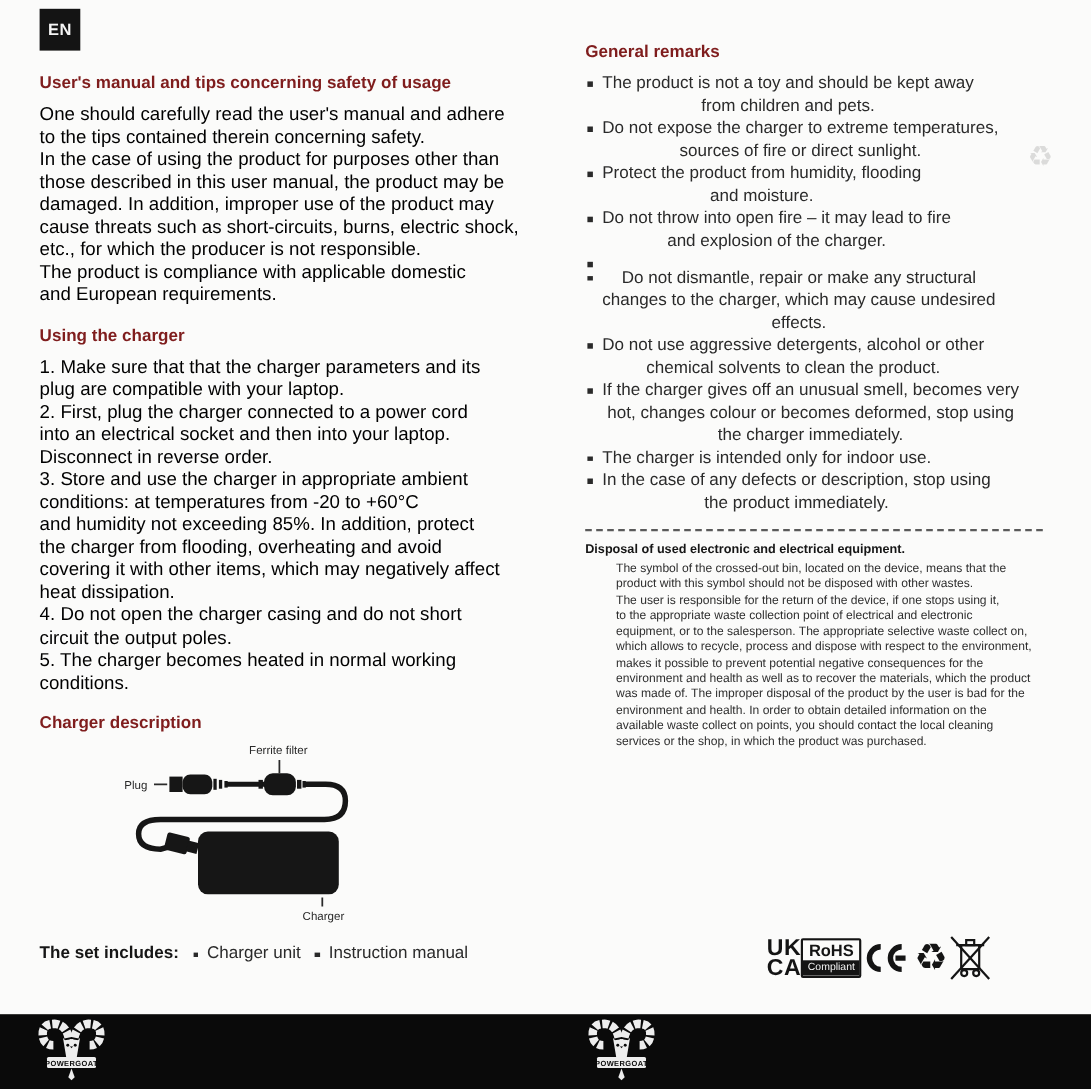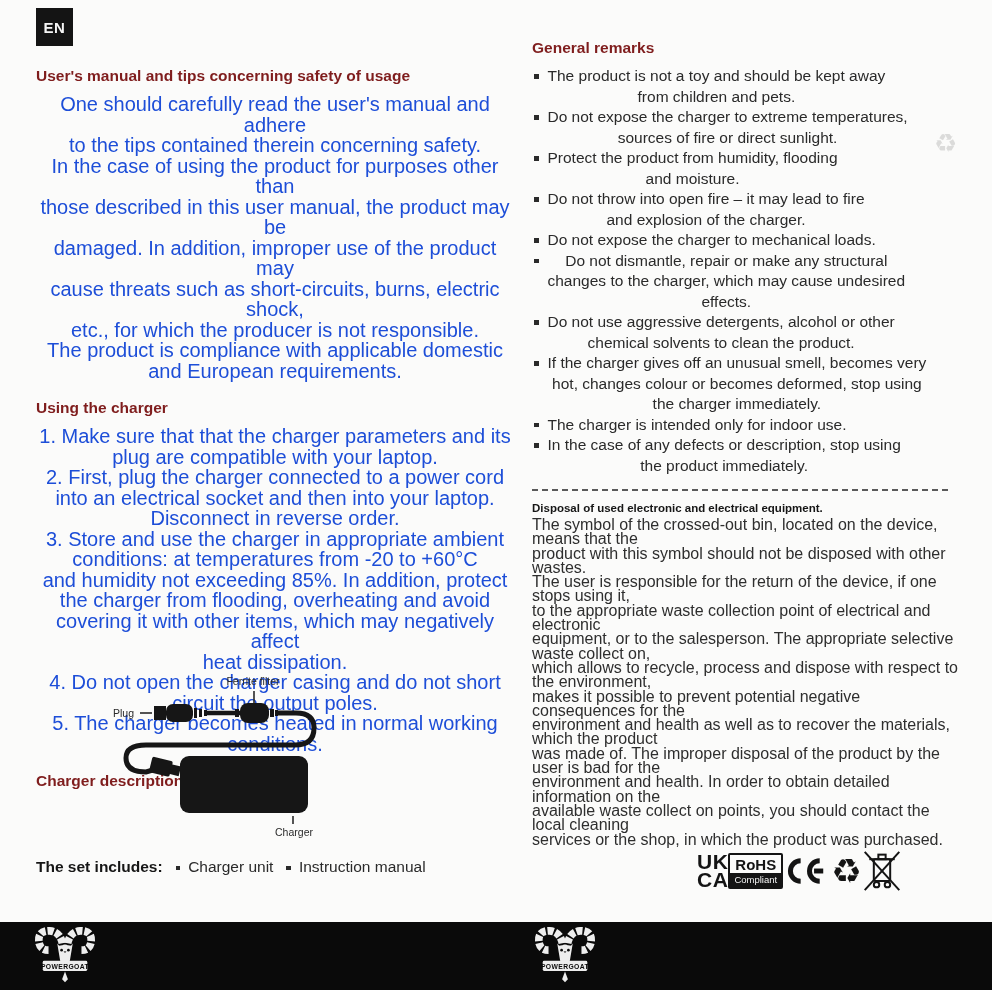--- a/index.html
+++ b/index.html
@@ -24,7 +24,7 @@
   .col-right{left:532px;top:38px;width:430px;}
 
   h1,h2{margin:0;color:#7f1d1d;font-size:15.5px;line-height:19px;}
-  .para{white-space:pre-line;font-size:20px;line-height:20.5px;margin:9px 0 0 0;color:#1d4ed8;text-align:center;}
+  .para{white-space:pre-line;font-size:17px;line-height:20.5px;margin:9px 0 0 0;color:#000000;}
   .section-gap{margin-top:17px;}
 
   

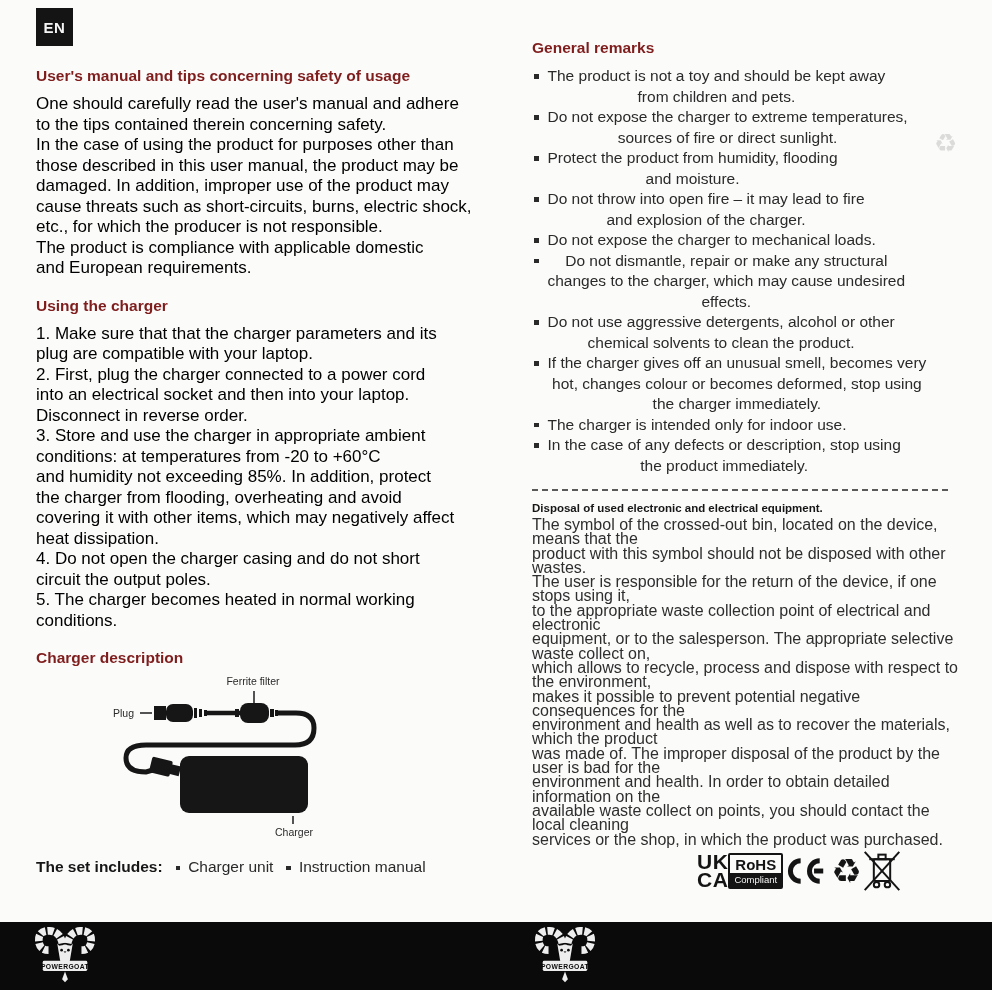--- a/index.html
+++ b/index.html
@@ -173,7 +173,6 @@
       </li>
     <li>
         <span class="sq-bullet"></span>
-        <span class="li-text">Do not expose the charger to mechanical loads.</span>
       </li>
     <li>
         <span class="sq-bullet"></span>

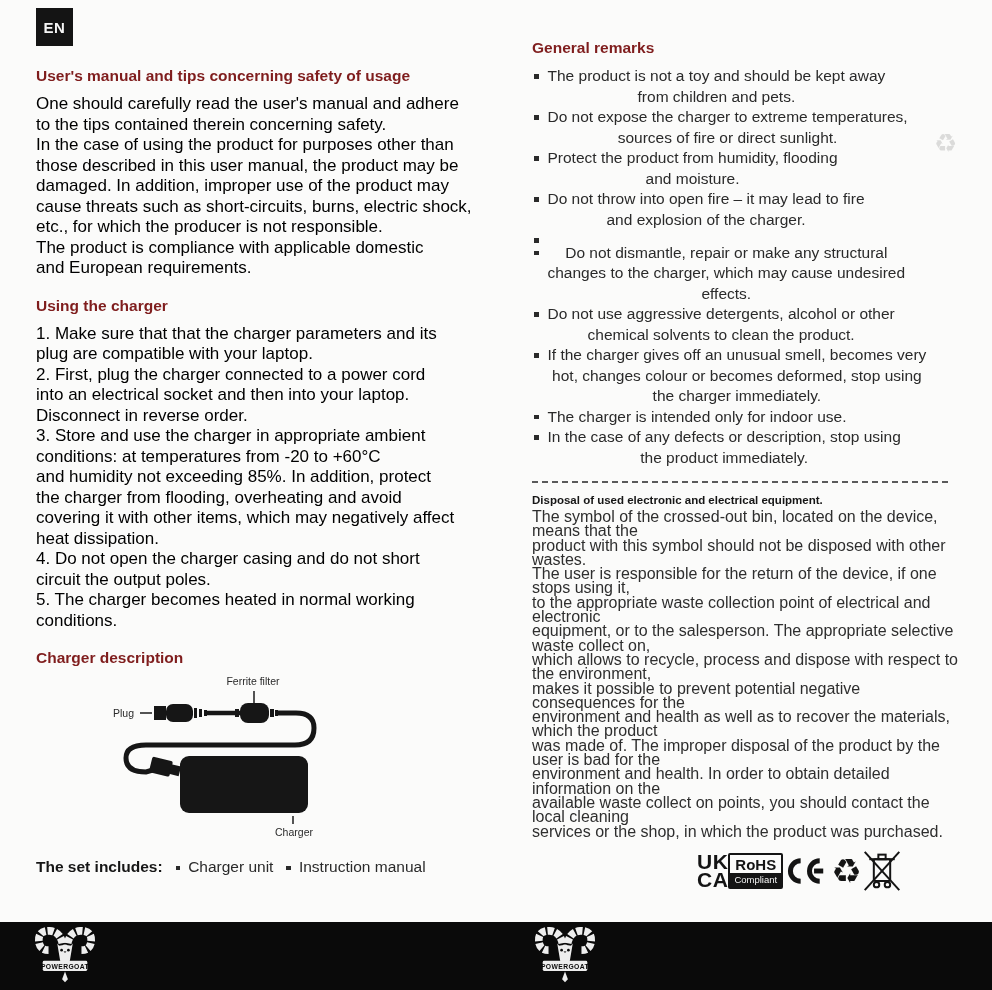--- a/index.html
+++ b/index.html
@@ -36,7 +36,7 @@
   
   .divider{margin-top:13px;border-top:2px dashed #5a5a5a;width:416px;height:0;}
   .disposal-h{margin-top:11px;font-size:11.5px;font-weight:bold;color:#161616;}
-  .disposal-t{white-space:pre-line;font-size:16px;line-height:14.3px;margin-top:4px;color:#2e2e2e;}
+  .disposal-t{white-space:pre-line;font-size:11px;line-height:14.3px;margin-top:4px;color:#2e2e2e;margin-left:28px;}
 
   
   .diagram{left:100px;top:666px;width:258px;height:182px;}

